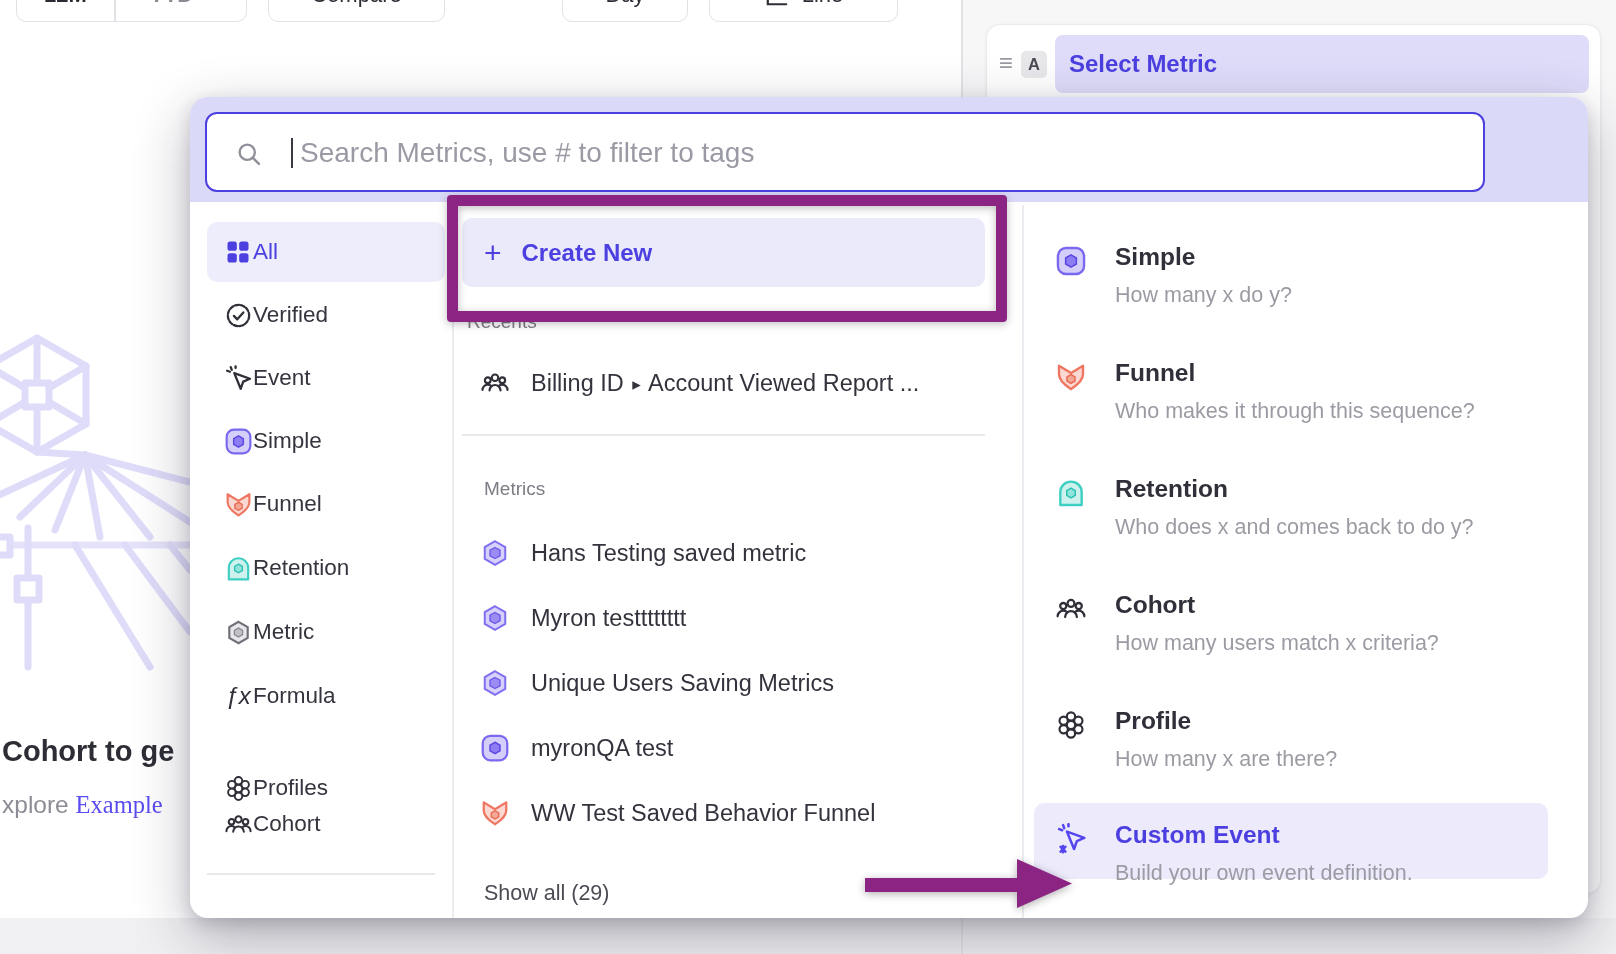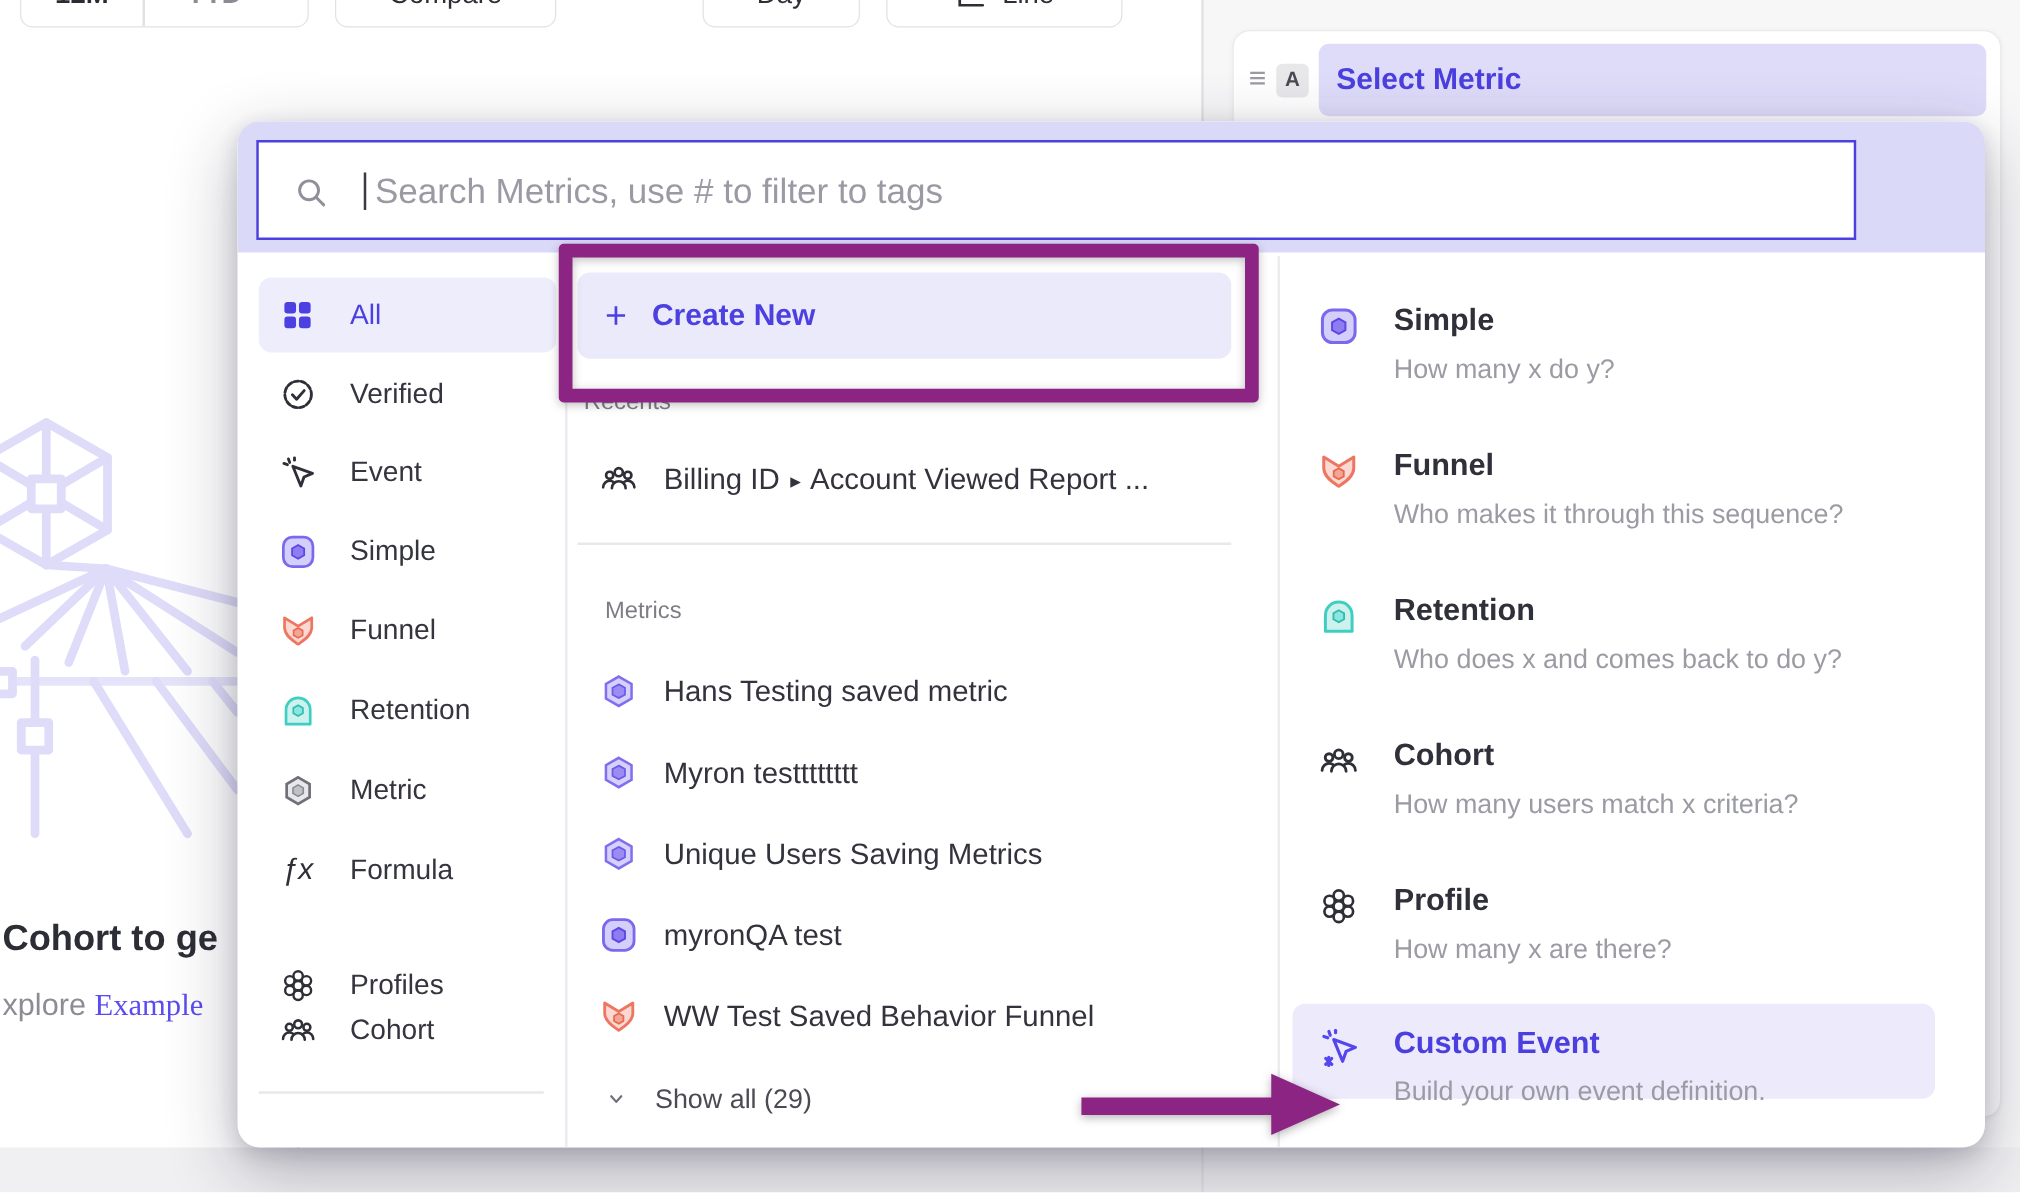--- a/index.html
+++ b/index.html
@@ -35,7 +35,7 @@
           box-shadow:0 18px 55px rgba(35,35,60,.32),0 5px 16px rgba(35,35,60,.16);overflow:hidden;z-index:20;}
   .dband{position:absolute;left:0;top:0;width:100%;height:105px;background:#dbd9f8;}
   .search{position:absolute;left:15px;top:15px;width:1280px;height:80px;background:#fff;border:2px solid #4c40e0;
-          border-radius:0;box-sizing:border-box;}
+          border-radius:12px;box-sizing:border-box;}
   .search input{position:absolute;left:91px;top:0;width:1200px;height:76px;border:0;outline:0;background:transparent;
           font-family:"Liberation Sans",sans-serif;font-size:28px;color:#34343e;}
   .search input::placeholder{color:#9a9aa5;opacity:1;}

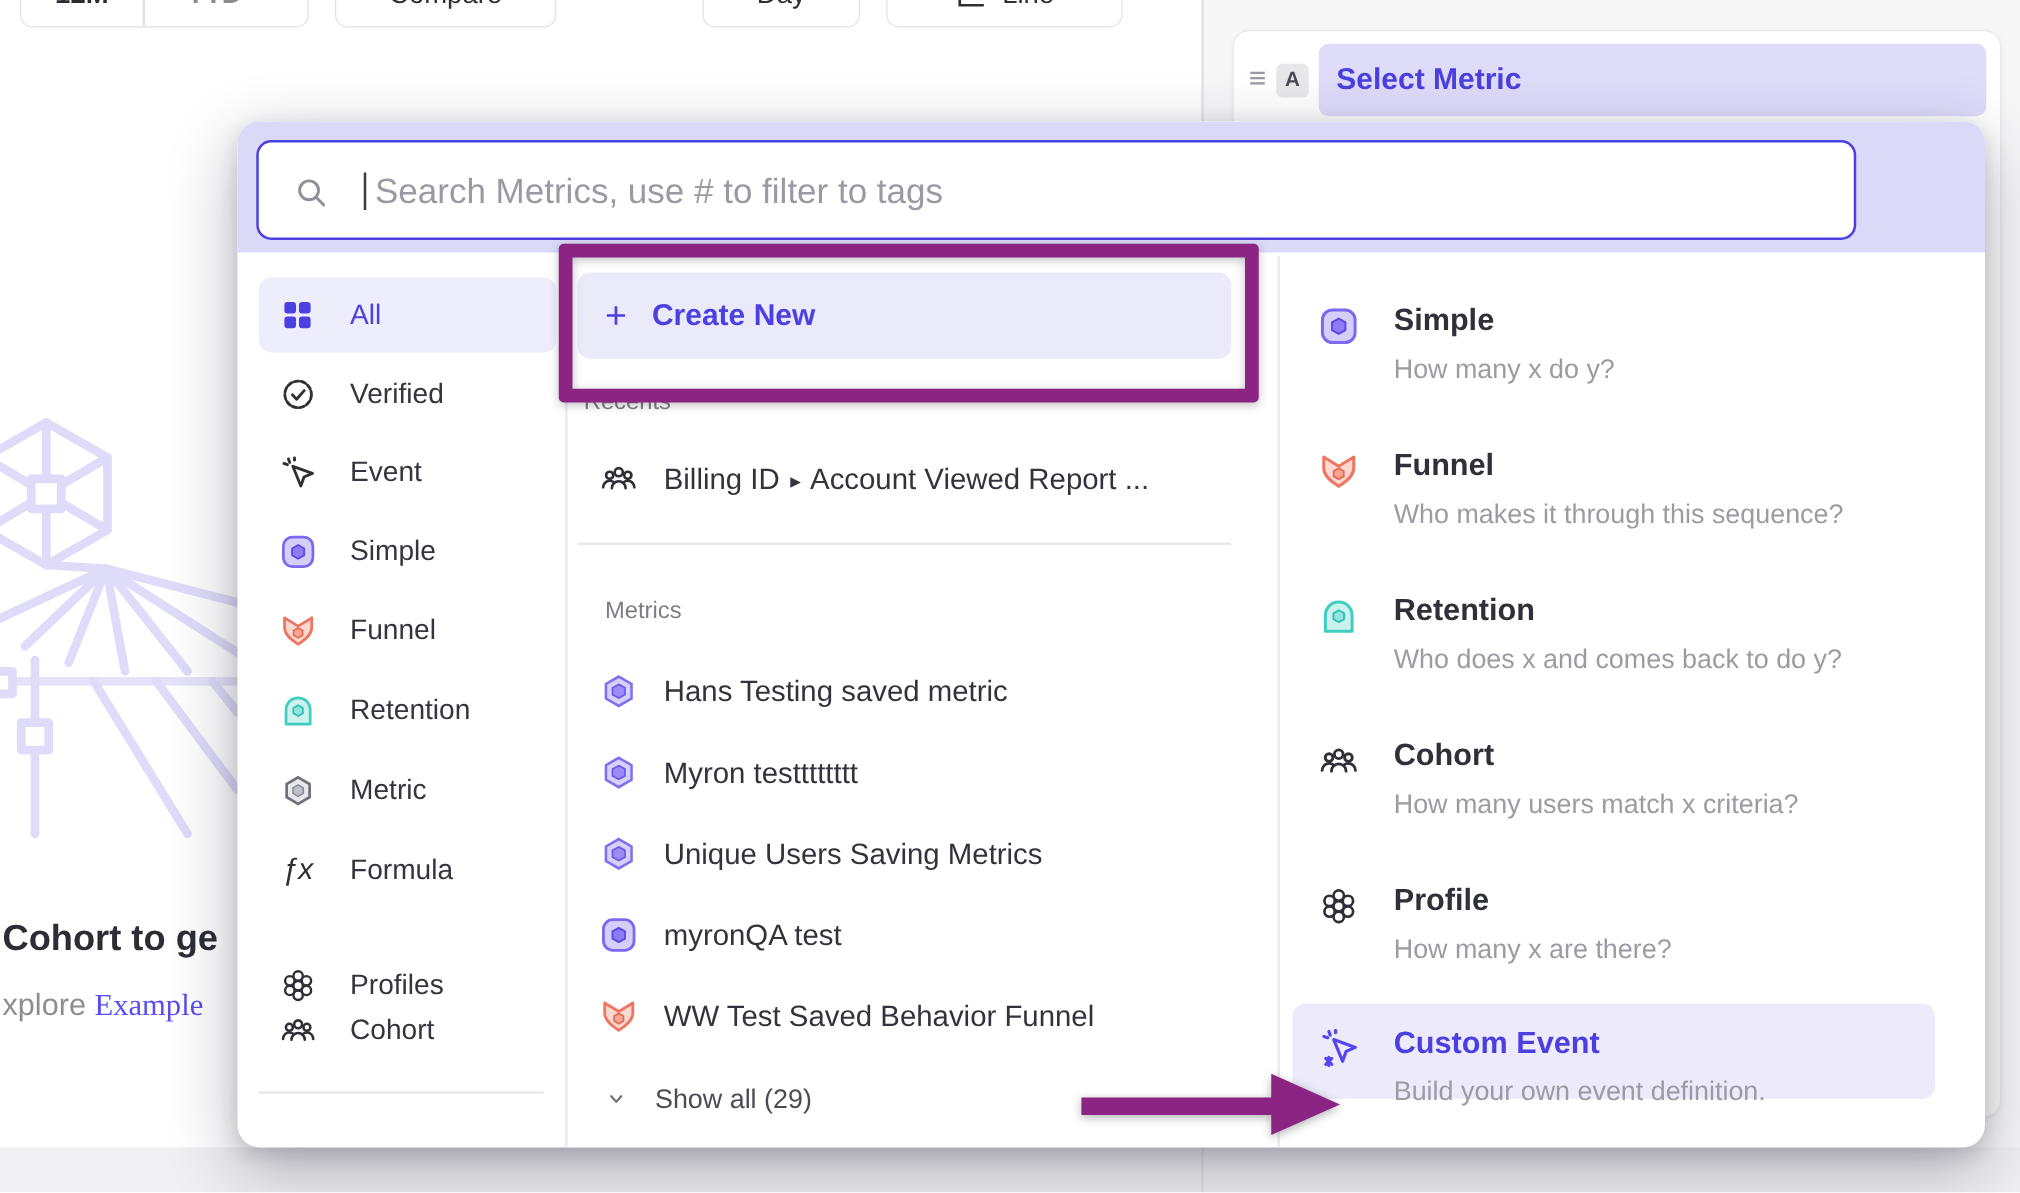--- a/index.html
+++ b/index.html
@@ -43,7 +43,7 @@
   .colline{position:absolute;top:108px;width:1.5px;height:713px;background:#ececf0;}
   
   .cat{position:absolute;left:17px;width:238px;height:60px;border-radius:10px;display:flex;align-items:center;
-       padding-left:16px;box-sizing:border-box;gap:27px;font-size:22.5px;font-weight:500;color:#35353f;cursor:pointer;}
+       padding-left:16px;box-sizing:border-box;gap:0;font-size:22.5px;font-weight:500;color:#35353f;cursor:pointer;}
   .cat.sel{background:#eeedfb;color:#4c40e0;}
   .cicon{width:30px;height:30px;display:flex;align-items:center;justify-content:center;flex:none;}
   .sbdiv{position:absolute;left:17px;top:776px;width:228px;height:1.5px;background:#e9e9ed;}

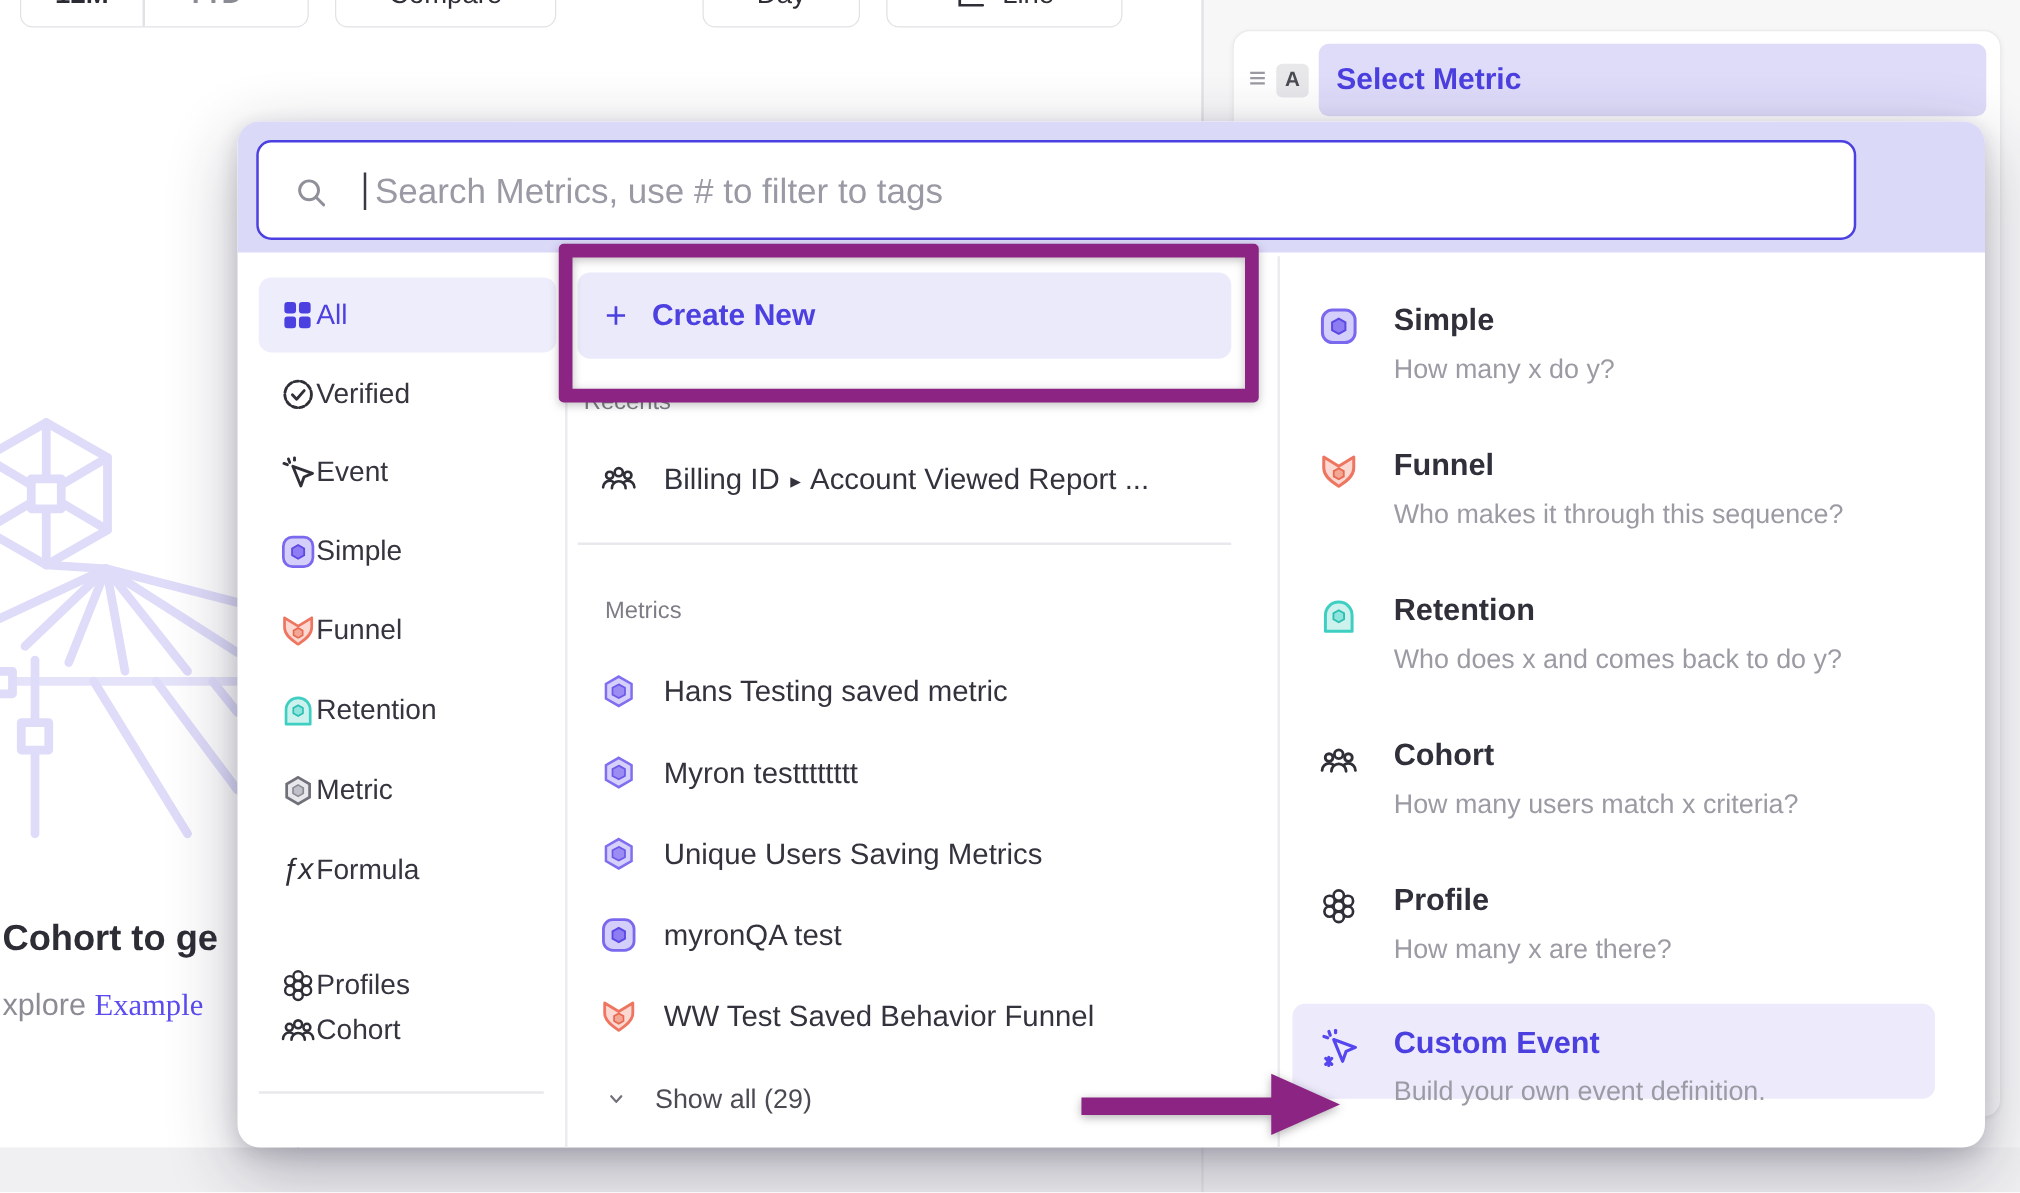--- a/index.html
+++ b/index.html
@@ -59,7 +59,7 @@
   .mdiv{position:absolute;left:272px;top:337px;width:523px;height:1.5px;background:#e9e9ed;}
   .sep{font-size:17px;margin:0 2px;position:relative;top:-1px;}
   .showall{position:absolute;left:294px;top:762px;height:40px;display:flex;align-items:center;gap:22px;
-           font-size:21.5px;font-weight:500;color:#4b4b54;cursor:pointer;}
+           font-size:21.5px;font-weight:500;color:#4b4b54;cursor:pointer;flex-direction:column;}
   
   .trow{position:absolute;left:844px;width:514px;height:96px;cursor:pointer;}
   .trow .ti{position:absolute;left:21px;top:14px;width:32px;height:32px;}

